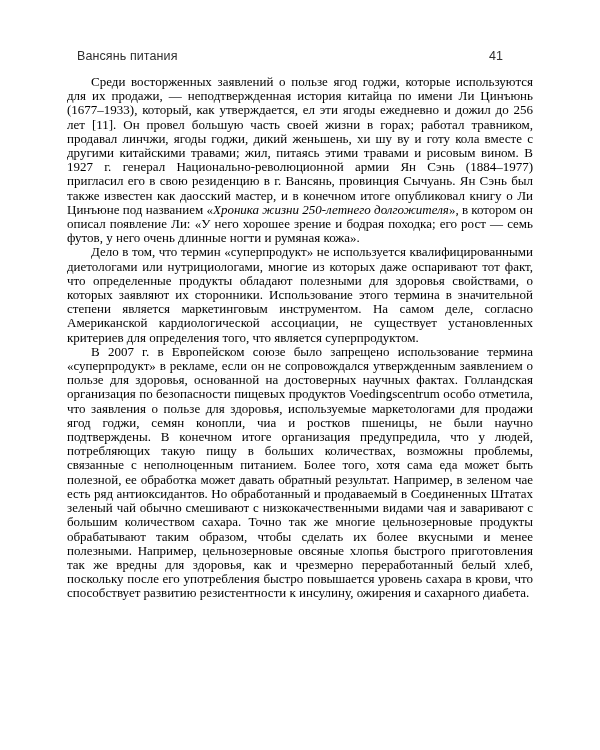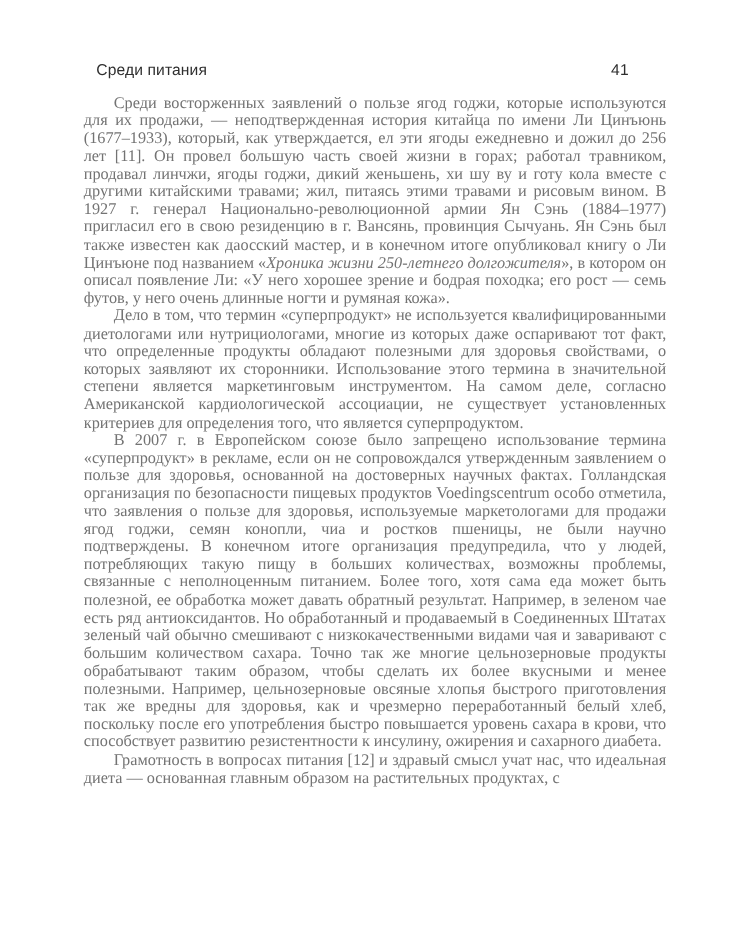--- a/index.html
+++ b/index.html
@@ -60,7 +60,7 @@
 <div class="page">
 
   <div class="running-head">
-    <span>Среди питания</span>
+    <span>Вансянь питания</span>
     <span>41</span>
   </div>
 

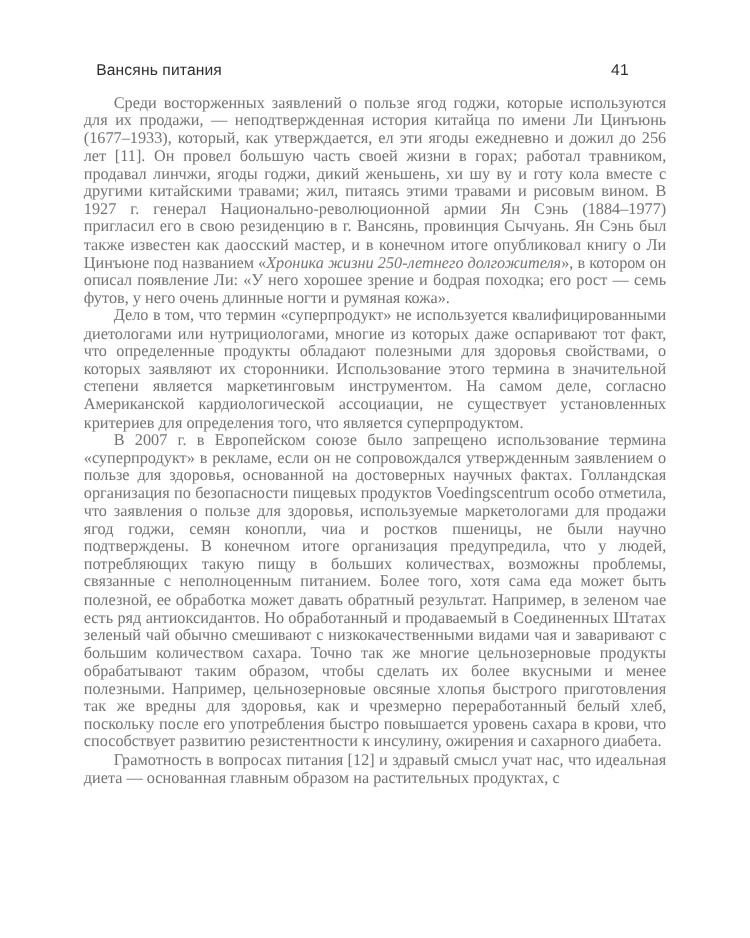--- a/index.html
+++ b/index.html
@@ -39,7 +39,7 @@
     width: 466px;
     font-size: 13px;
     line-height: 14.2px;
-    color: #737373;
+    color: #000000;
     text-align: justify;
     text-justify: inter-word;
   }

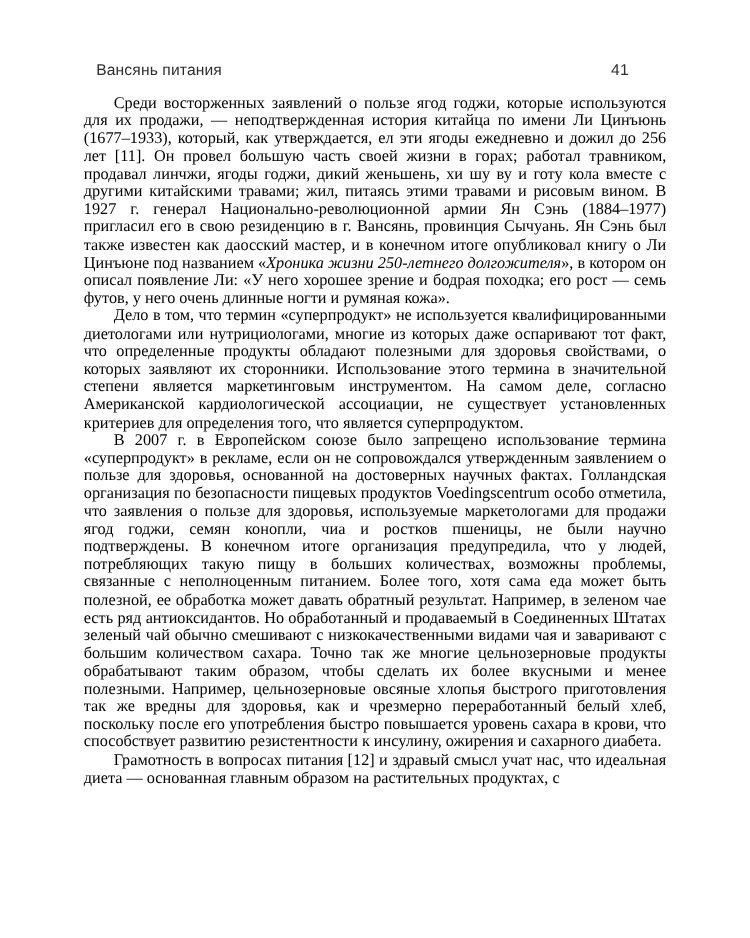--- a/index.html
+++ b/index.html
@@ -68,7 +68,6 @@
       <p lang="ru"><span>Среди восторженных заявлений о пользе ягод годжи, которые используются для их продажи, — неподтвержденная история китайца по имени Ли Цинъюнь (1677–1933), который, как утверждается, ел эти ягоды ежедневно и дожил до 256 лет [11]. Он провел большую часть своей жизни в горах; работал травником, продавал линчжи, ягоды годжи, дикий женьшень, хи шу ву и готу кола вместе с другими китайскими травами; жил, питаясь этими травами и рисовым вином. В 1927 г. генерал Национально-революционной армии Ян Сэнь (1884–1977) пригласил его в свою резиденцию в г. Вансянь, провинция Сычуань. Ян Сэнь был также известен как даосский мастер, и в конечном итоге опубликовал книгу о Ли Цинъюне под названием «</span><span class="italic">Хроника жизни 250-летнего долгожителя</span><span>», в котором он описал появление Ли: «У него хорошее зрение и бодрая походка; его рост — семь футов, у него очень длинные ногти и румяная кожа».</span></p>
       <p lang="ru"><span>Дело в том, что термин «суперпродукт» не используется квалифицированными диетологами или нутрициологами, многие из которых даже оспаривают тот факт, что определенные продукты обладают полезными для здоровья свойствами, о которых заявляют их сторонники. Использование этого термина в значительной степени является маркетинговым инструментом. На самом деле, согласно Американской кардиологической ассоциации, не существует установленных критериев для определения того, что является суперпродуктом.</span></p>
       <p lang="ru"><span>В 2007 г. в Европейском союзе было запрещено использование термина «суперпродукт» в рекламе, если он не сопровождался утвержденным заявлением о пользе для здоровья, основанной на достоверных научных фактах. Голландская организация по безопасности пищевых продуктов Voedingscentrum особо отметила, что заявления о пользе для здоровья, используемые маркетологами для продажи ягод годжи, семян конопли, чиа и ростков пшеницы, не были научно подтверждены. В конечном итоге организация предупредила, что у людей, потребляющих такую пищу в больших количествах, возможны проблемы, связанные с неполноценным питанием. Более того, хотя сама еда может быть полезной, ее обработка может давать обратный результат. Например, в зеленом чае есть ряд антиоксидантов. Но обработанный и продаваемый в Соединенных Штатах зеленый чай обычно смешивают с низкокачественными видами чая и заваривают с большим количеством сахара. Точно так же многие цельнозерновые продукты обрабатывают таким образом, чтобы сделать их более вкусными и менее полезными. Например, цельнозерновые овсяные хлопья быстрого приготовления так же вредны для здоровья, как и чрезмерно переработанный белый хлеб, поскольку после его употребления быстро повышается уровень сахара в крови, что способствует развитию резистентности к инсулину, ожирения и сахарного диабета.</span></p>
-      <p lang="ru"><span>Грамотность в вопросах питания [12] и здравый смысл учат нас, что идеальная диета — основанная главным образом на растительных продуктах, с</span></p>
     </div>
 
 </div>

